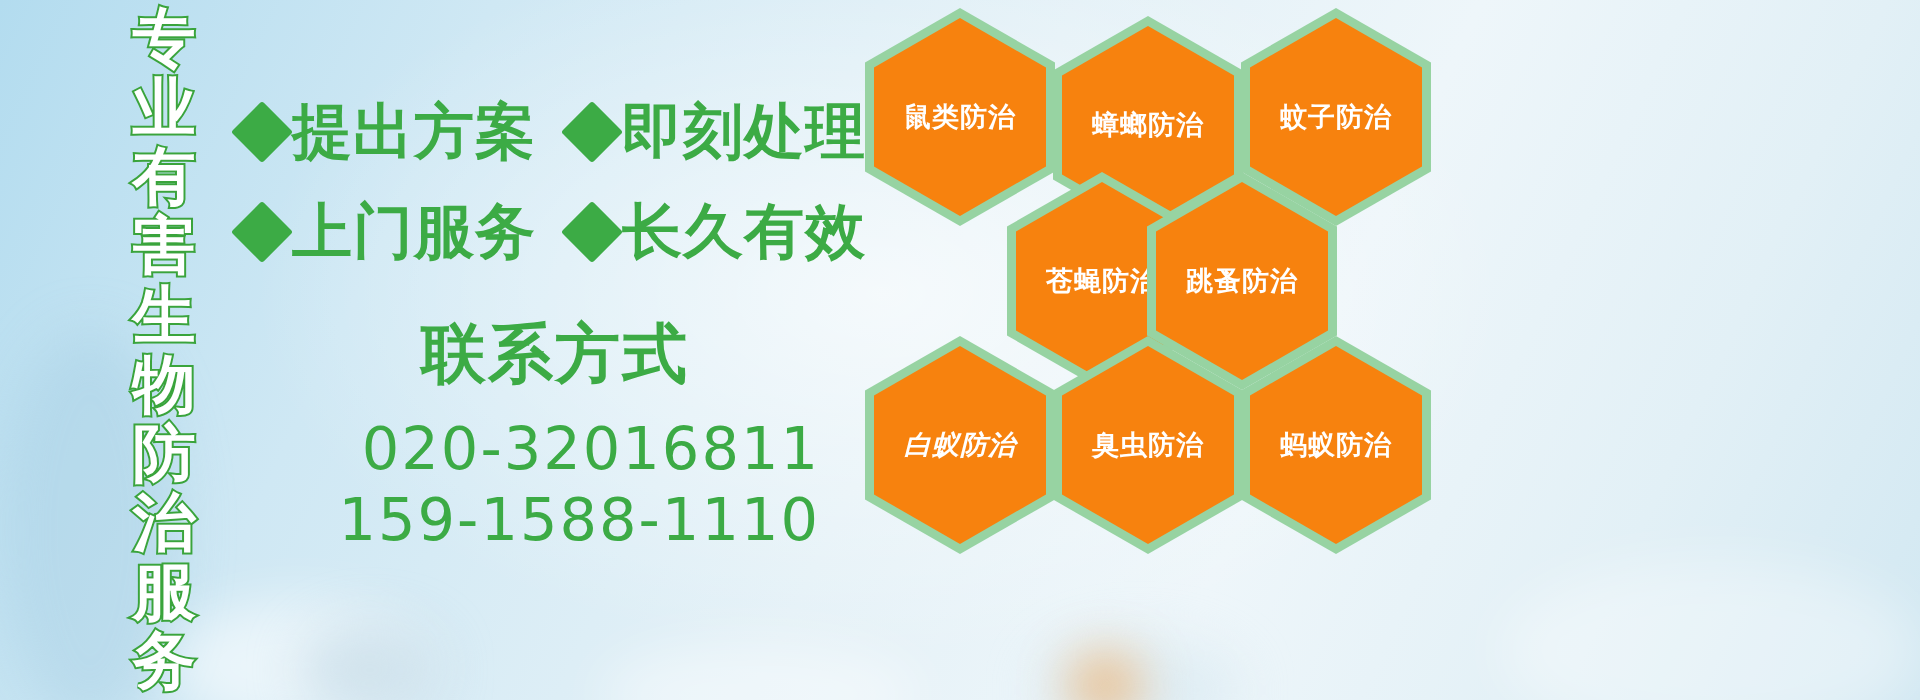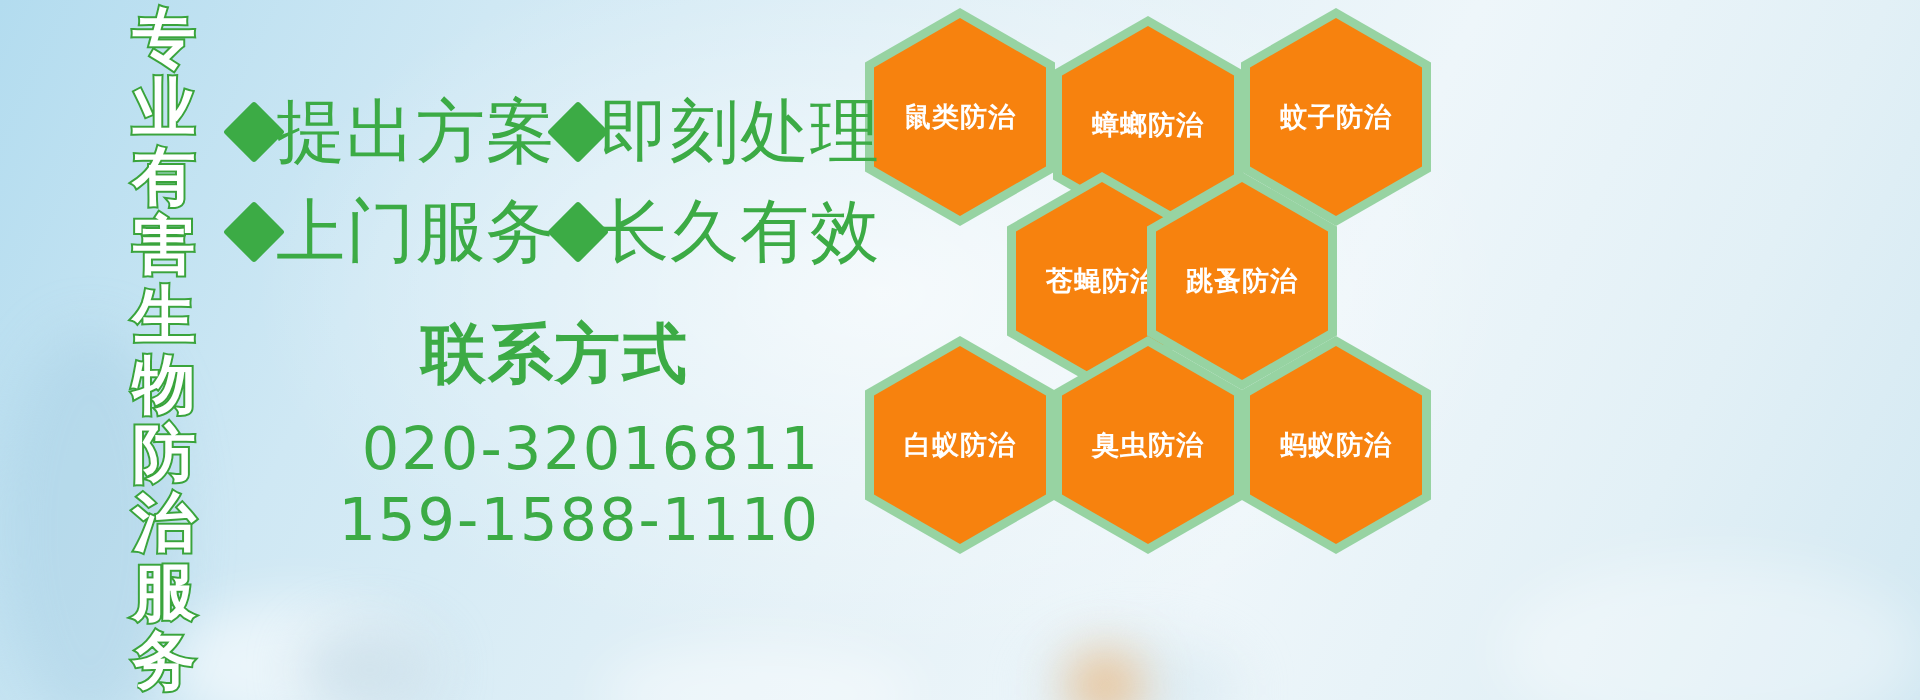--- a/index.html
+++ b/index.html
@@ -89,8 +89,8 @@
   .dia-wrap { width: 60px; display: flex; justify-content: center; align-items: center; }
   .feature-text {
     font-family: "DejaVu Sans", "Liberation Sans", sans-serif;
-    font-size: 69px;
-    font-weight: 400;
+    font-size: 60px;
+    font-weight: 700;
     color: #3cab45;
     letter-spacing: 1px;
     white-space: nowrap;

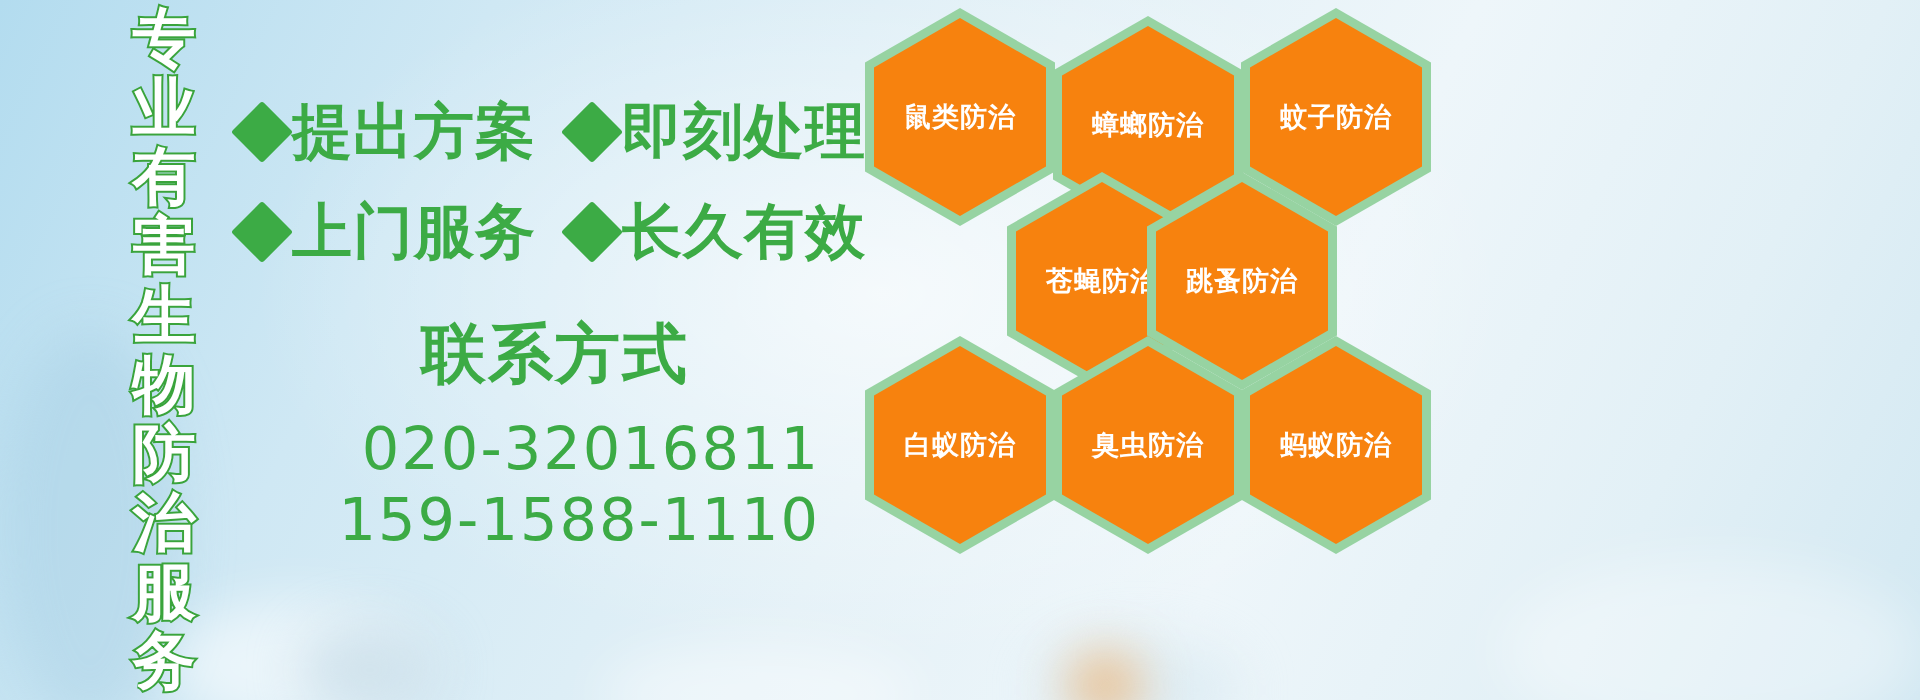--- a/index.html
+++ b/index.html
@@ -170,7 +170,7 @@
   .hex.r1c3 { left: 386px; top: 8px; }
   .hex.r2c1 { left: 104px; top: 172px; margin-left: 48px; }
   .hex.r2c2 { left: 292px; top: 172px; }
-  .hex.r3c1 { left: 10px;  top: 336px; }
+  .hex.r3c1 { left: 10px;  top: 336px; font-style: italic; }
   .hex.r3c2 { left: 198px; top: 336px; }
   .hex.r3c3 { left: 386px; top: 336px; }
 </style>

